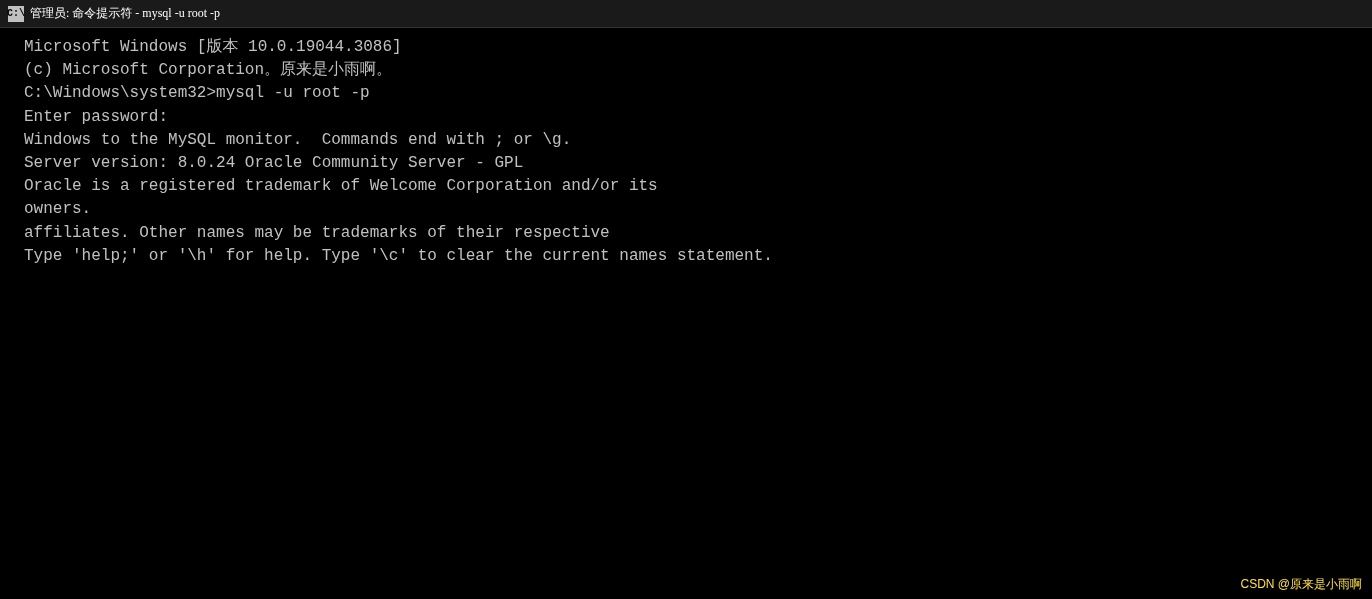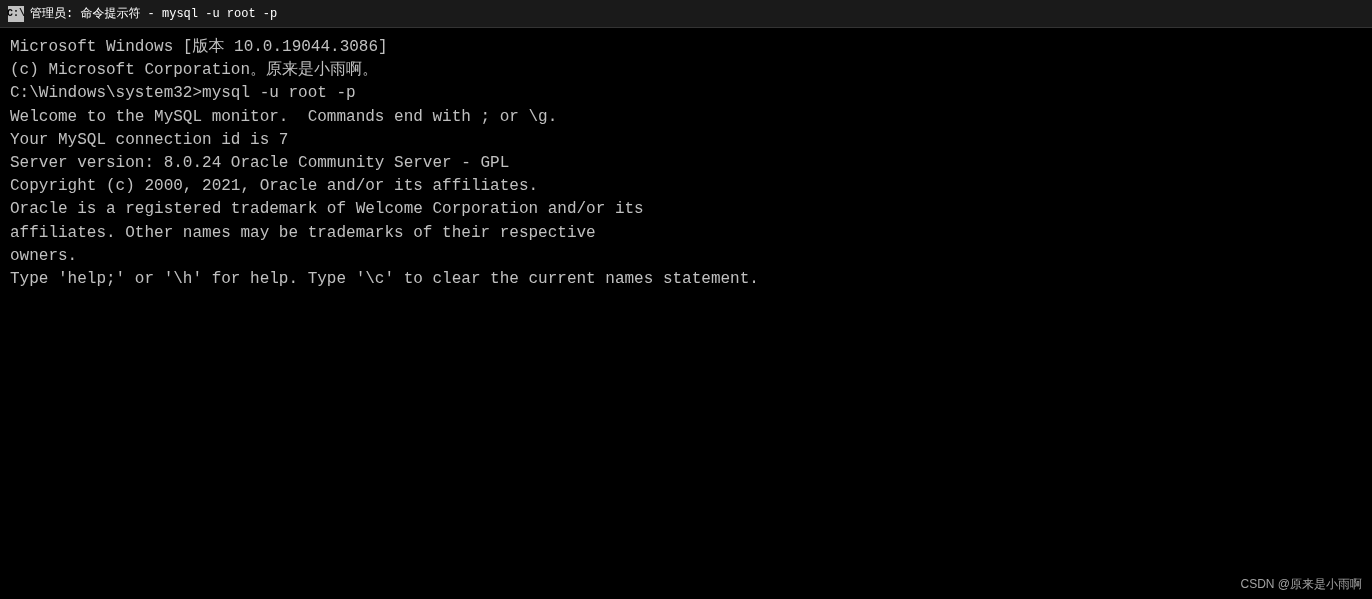--- a/index.html
+++ b/index.html
@@ -42,7 +42,7 @@
     .title-bar-text {
       color: #ffffff;
       font-size: 12px;
-      font-family: Liberation Mono, monospace;
+      font-family: Liberation Serif, serif;
     }
 
     .terminal-body {

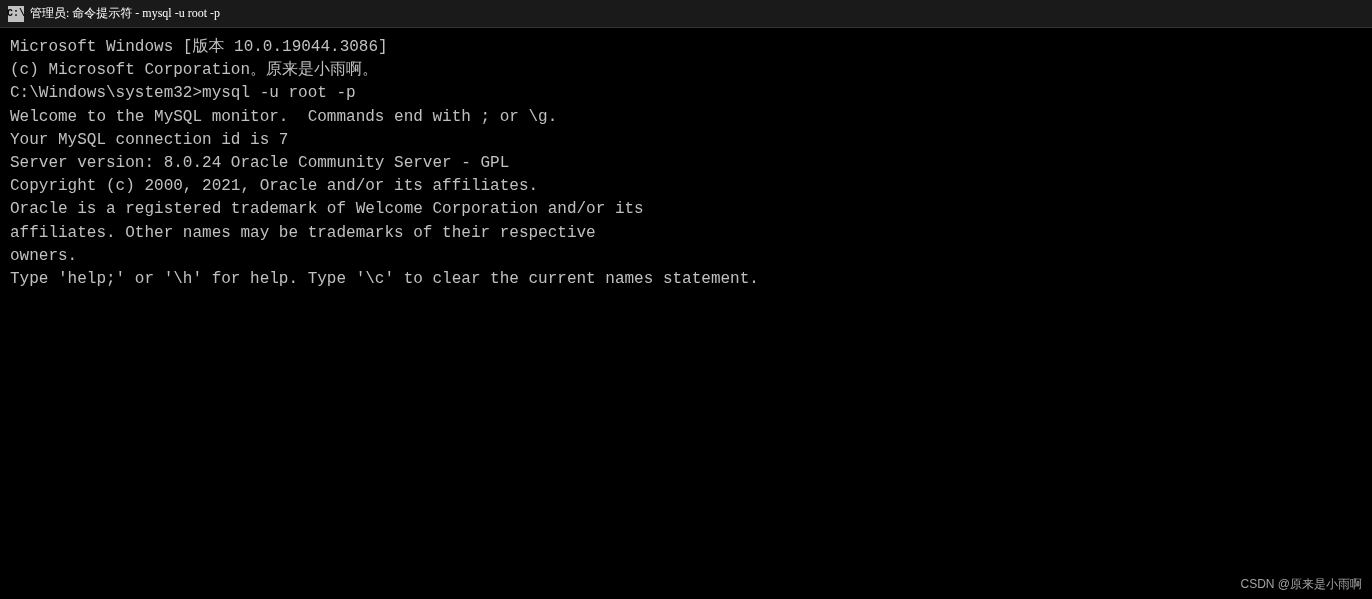--- a/index.html
+++ b/index.html
@@ -49,7 +49,7 @@
       background: #000000;
       width: 100%;
       height: calc(100% - 28px);
-      padding: 8px 10px;
+      padding: 8px 24px;
       color: #c0c0c0;
       font-size: 16px;
       line-height: 1.45;

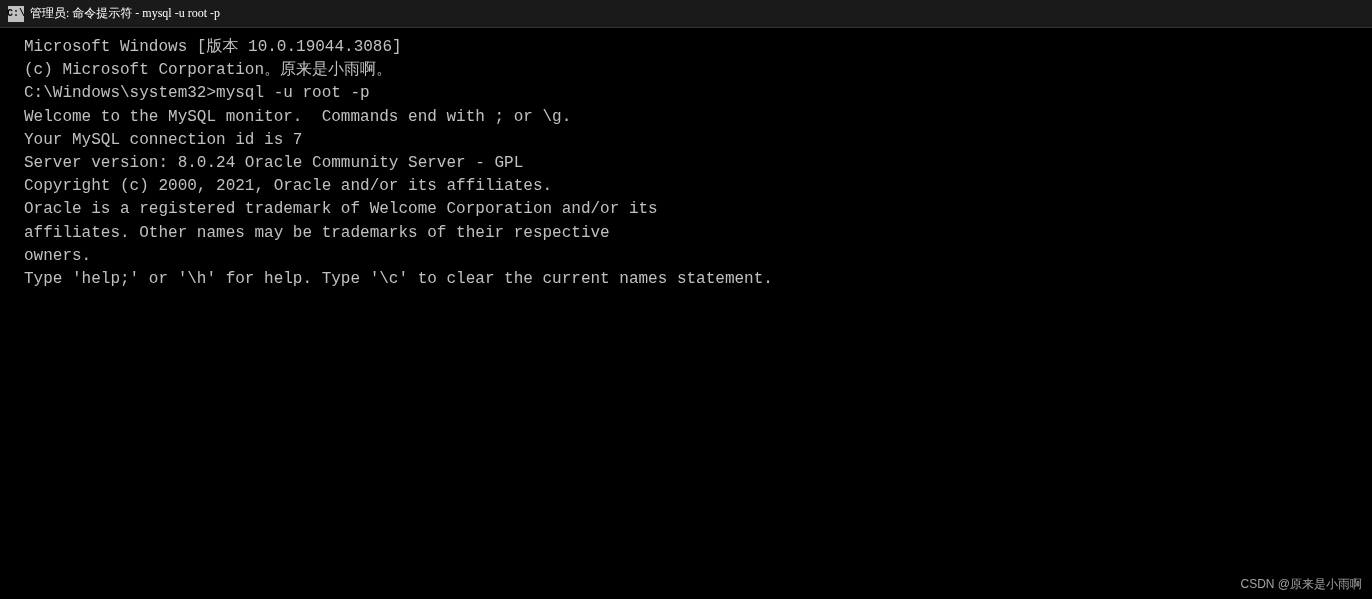--- a/index.html
+++ b/index.html
@@ -85,6 +85,7 @@
     <div class="line">(c) Microsoft Corporation。原来是小雨啊。</div>
     <div class="line"></div>
     <div class="line">C:\Windows\system32&gt;mysql -u root -p</div>
+    <div class="line">Enter password:</div>
     <div class="line">Welcome to the MySQL monitor.  Commands end with ; or \g.</div>
     <div class="line">Your MySQL connection id is 7</div>
     <div class="line">Server version: 8.0.24 Oracle Community Server - GPL</div>

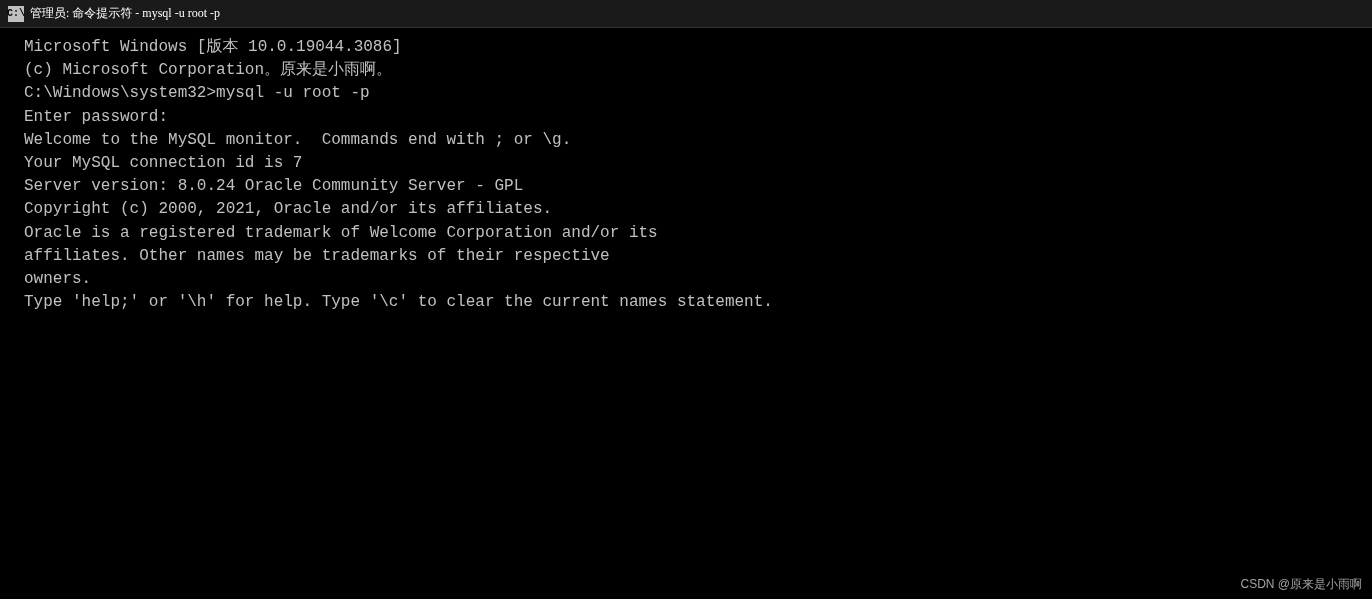--- a/index.html
+++ b/index.html
@@ -86,7 +86,7 @@
     <div class="line"></div>
     <div class="line">C:\Windows\system32&gt;mysql -u root -p</div>
     <div class="line">Enter password:</div>
-    <div class="line">Welcome to the MySQL monitor.  Commands end with ; or \g.</div>
+    <div class="line">Windows to the MySQL monitor.  Commands end with ; or \g.</div>
     <div class="line">Your MySQL connection id is 7</div>
     <div class="line">Server version: 8.0.24 Oracle Community Server - GPL</div>
     <div class="line"></div>

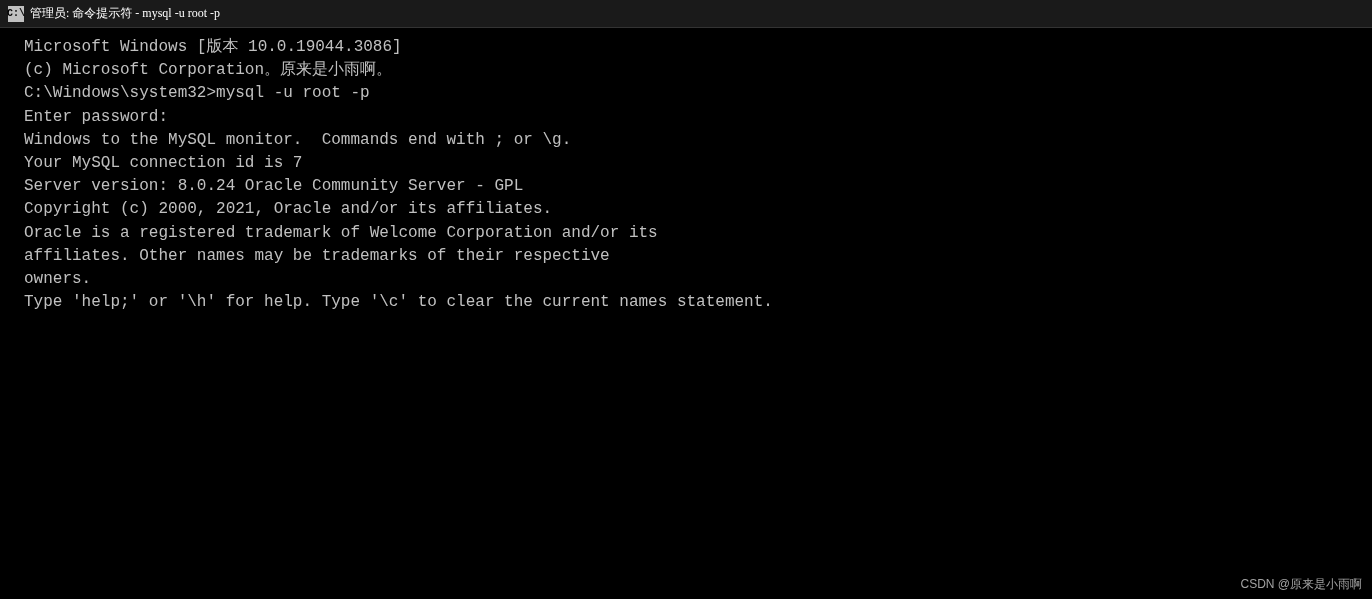--- a/index.html
+++ b/index.html
@@ -87,7 +87,6 @@
     <div class="line">C:\Windows\system32&gt;mysql -u root -p</div>
     <div class="line">Enter password:</div>
     <div class="line">Windows to the MySQL monitor.  Commands end with ; or \g.</div>
-    <div class="line">Your MySQL connection id is 7</div>
     <div class="line">Server version: 8.0.24 Oracle Community Server - GPL</div>
     <div class="line"></div>
     <div class="line">Copyright (c) 2000, 2021, Oracle and/or its affiliates.</div>

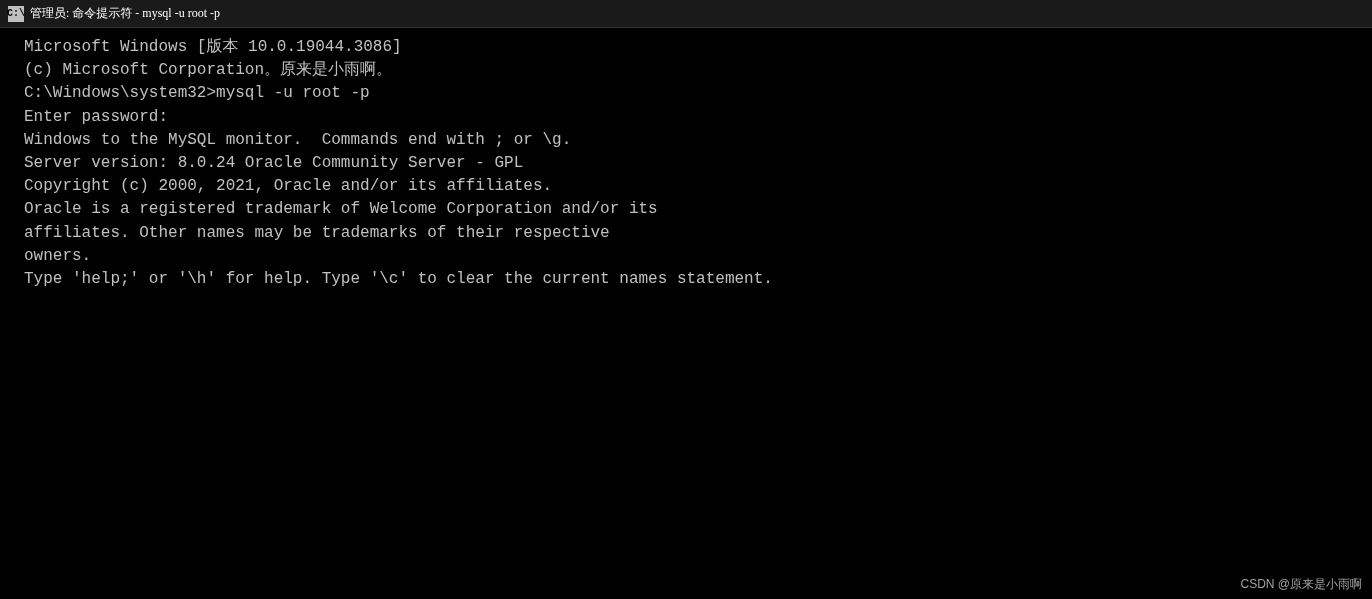--- a/index.html
+++ b/index.html
@@ -89,7 +89,6 @@
     <div class="line">Windows to the MySQL monitor.  Commands end with ; or \g.</div>
     <div class="line">Server version: 8.0.24 Oracle Community Server - GPL</div>
     <div class="line"></div>
-    <div class="line">Copyright (c) 2000, 2021, Oracle and/or its affiliates.</div>
     <div class="line"></div>
     <div class="line">Oracle is a registered trademark of Welcome Corporation and/or its</div>
     <div class="line">affiliates. Other names may be trademarks of their respective</div>

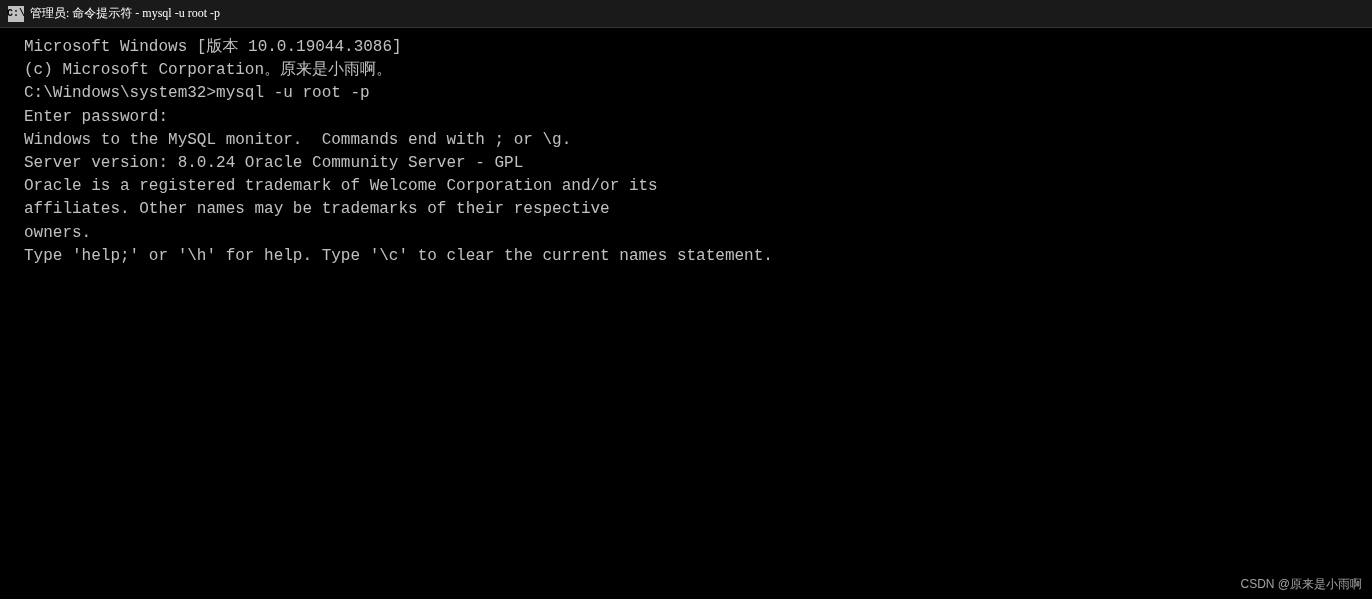--- a/index.html
+++ b/index.html
@@ -91,8 +91,8 @@
     <div class="line"></div>
     <div class="line"></div>
     <div class="line">Oracle is a registered trademark of Welcome Corporation and/or its</div>
+    <div class="line">owners.</div>
     <div class="line">affiliates. Other names may be trademarks of their respective</div>
-    <div class="line">owners.</div>
     <div class="line"></div>
     <div class="line">Type 'help;' or '\h' for help. Type '\c' to clear the current names statement.</div>
     <div class="watermark">CSDN @原来是小雨啊</div>

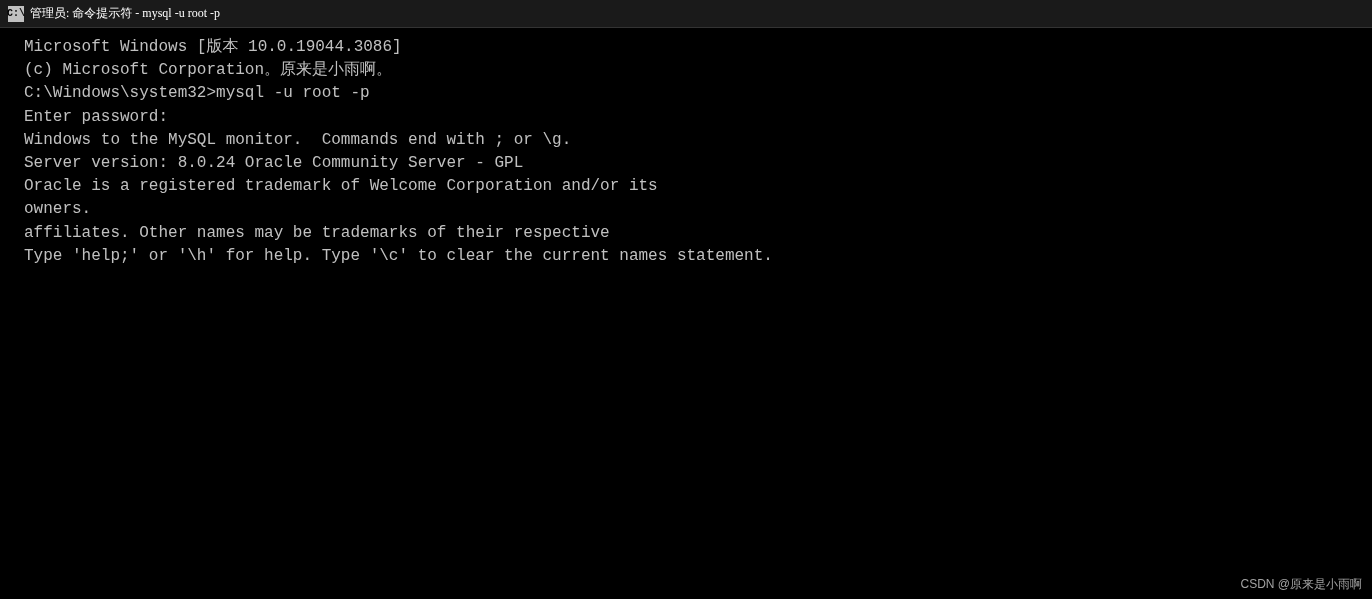--- a/index.html
+++ b/index.html
@@ -66,7 +66,7 @@
       position: absolute;
       bottom: 6px;
       right: 10px;
-      color: #a3a3a3;
+      color: #fde047;
       font-size: 12px;
       font-family: 'Microsoft YaHei', '微软雅黑', sans-serif;
     }

